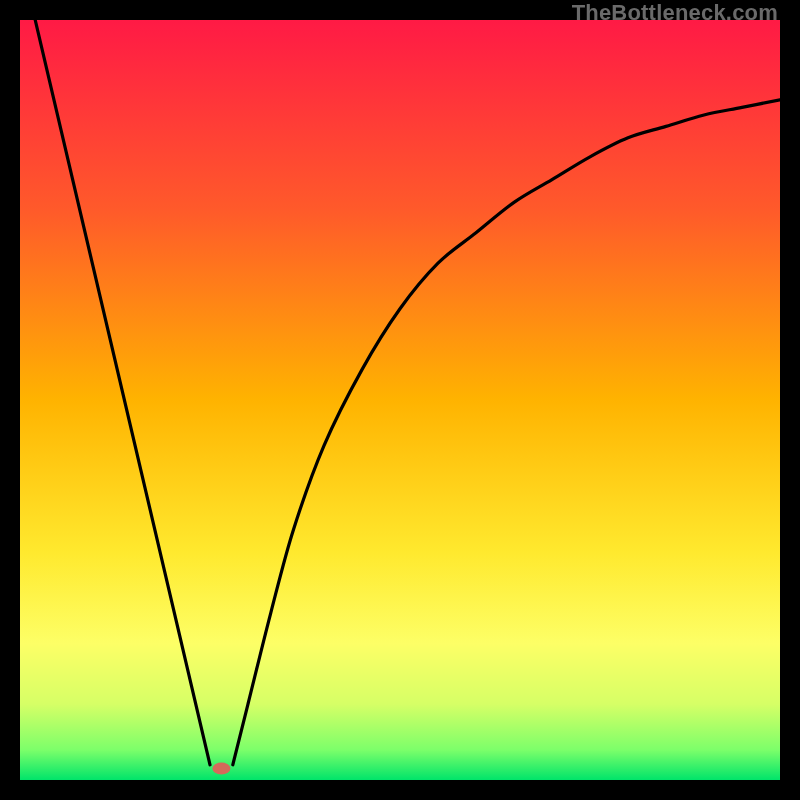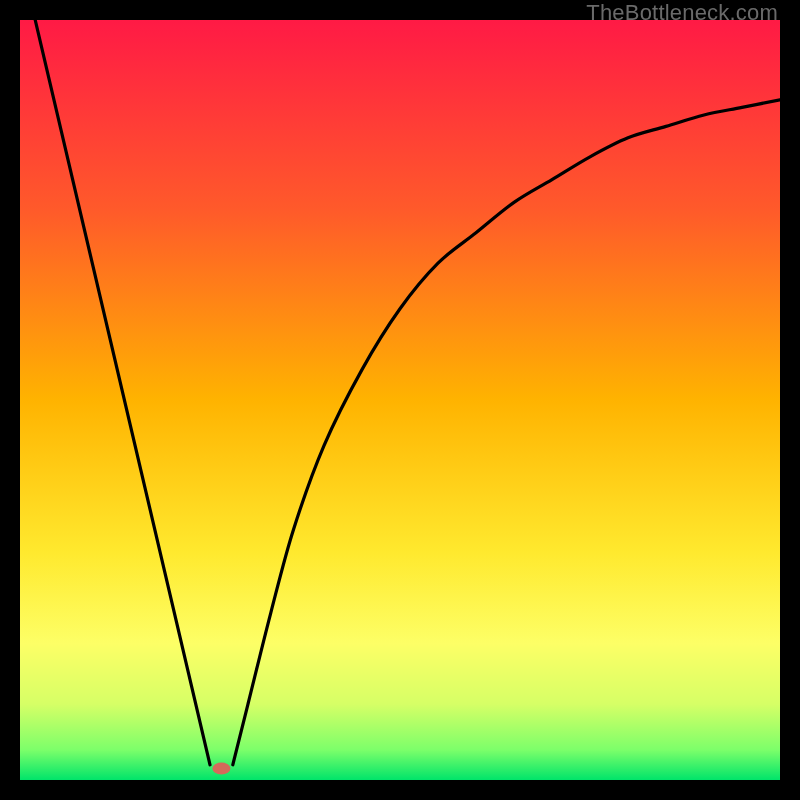--- a/index.html
+++ b/index.html
@@ -31,7 +31,7 @@
     top: 0px;
     right: 22px;
     font-size: 22px;
-    font-weight: 400;
+    font-weight: 700;
     color: #6a6a6a;
     letter-spacing: 0.2px;
     user-select: none;

